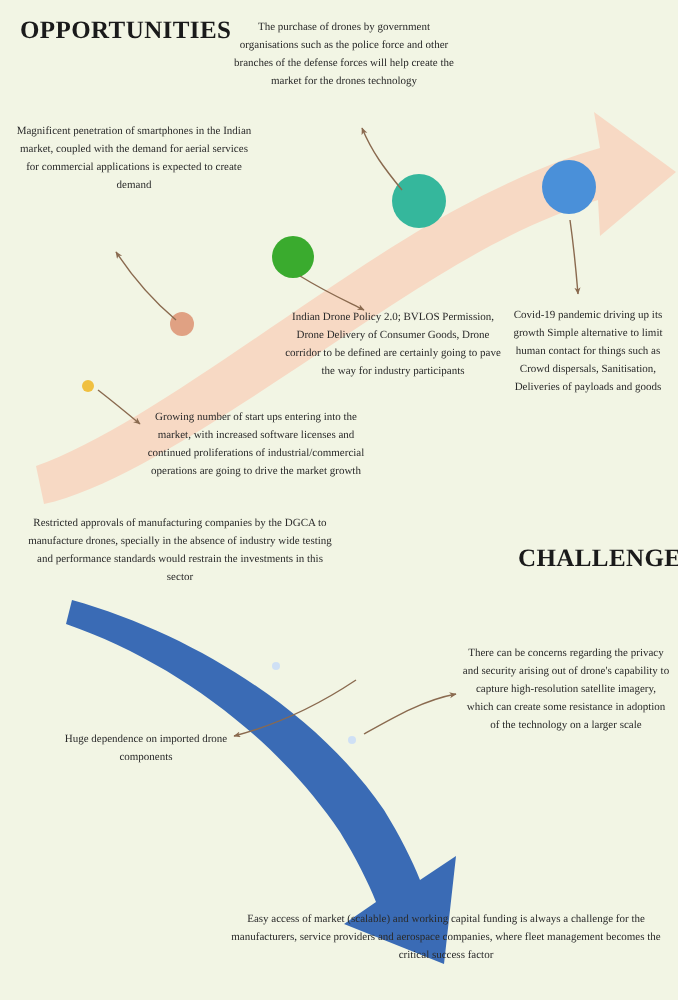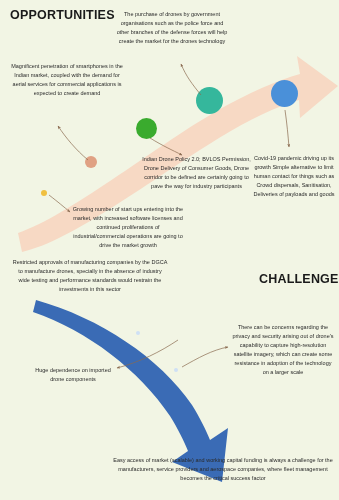--- a/index.html
+++ b/index.html
@@ -10,7 +10,7 @@
     overflow:hidden;
     position:relative;
   }
-  #stage{position:relative;width:339px;height:500px;overflow:hidden;background:#f2f5e4;}
+  #stage{position:relative;width:339px;height:500px;overflow:hidden;background:#f2f5e4;font-family:Liberation Serif, serif;}
 
   .svg-layer{position:absolute;left:0;top:0;width:339px;height:500px;}
   .svg-arrows{z-index:1;}

